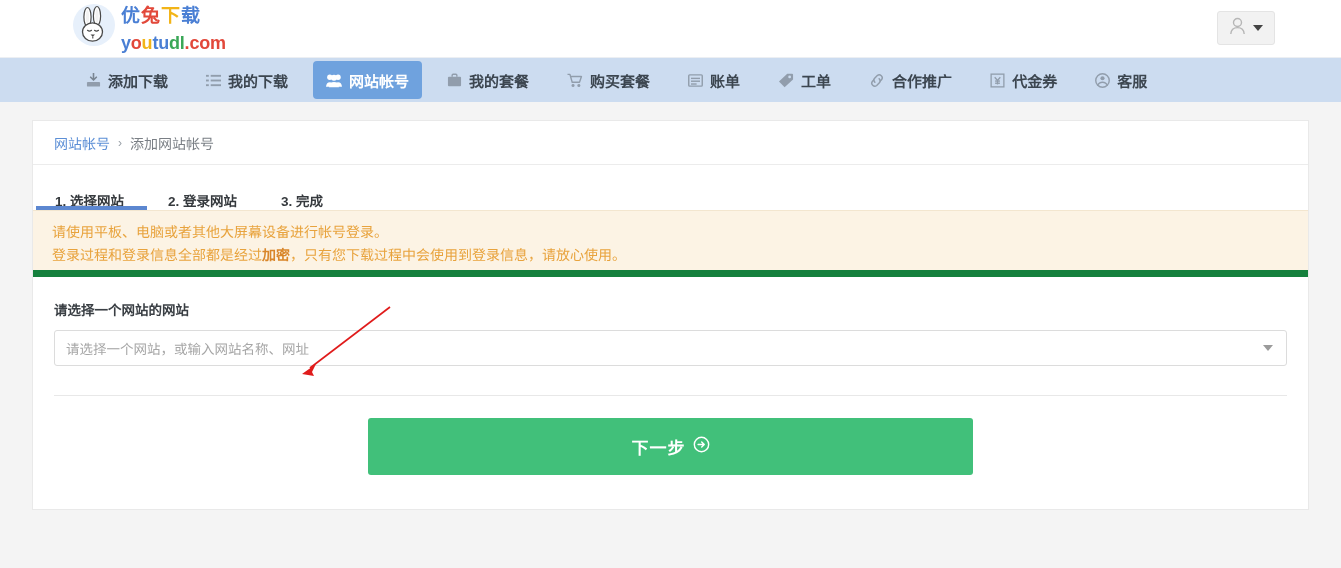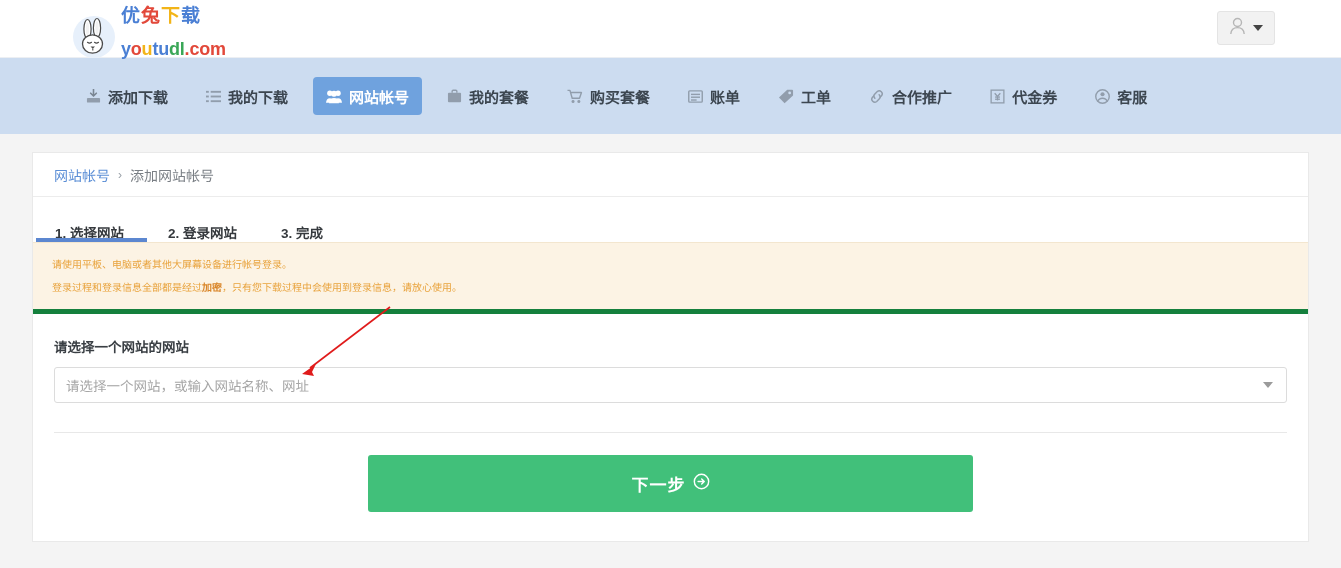--- a/index.html
+++ b/index.html
@@ -23,7 +23,7 @@
     position: absolute;
     left: 73px; top: 4px;
     display: flex;
-    align-items: flex-end;
+    align-items: flex-start;
     gap: 6px;
   }
   .bunny {

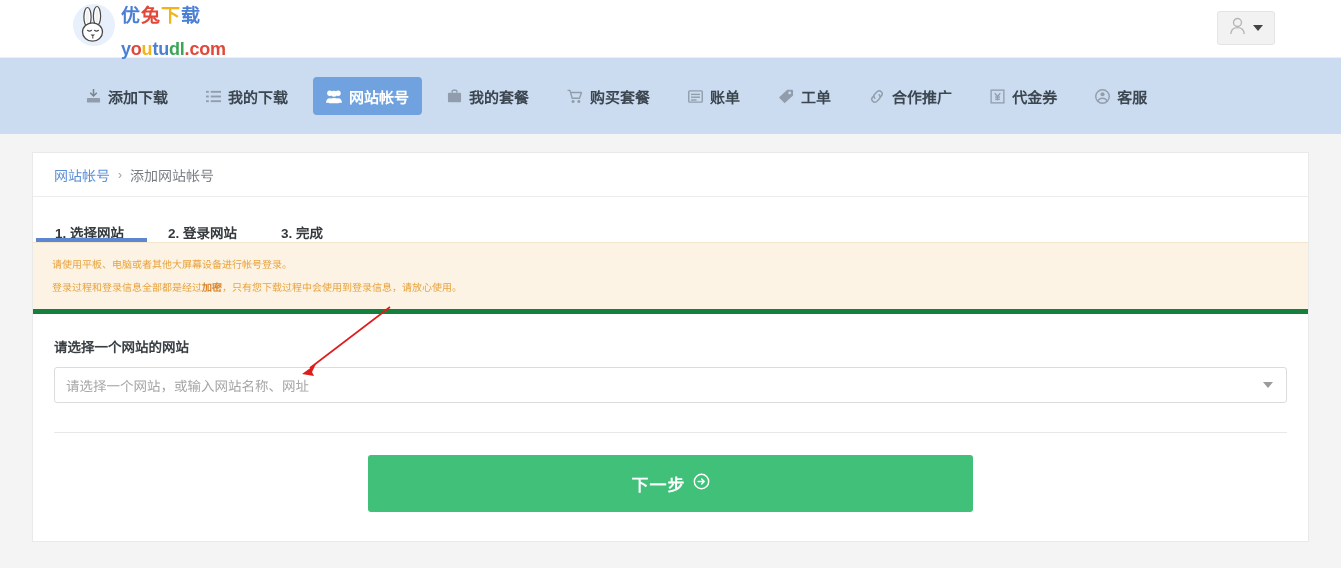--- a/index.html
+++ b/index.html
@@ -50,7 +50,7 @@
     font-size: 18px;
     font-weight: bold;
     letter-spacing: -0.2px;
-    margin-top: 15px;
+    margin-top: 9px;
     white-space: nowrap;
   }
   .logo-en .e1 { color: #4a7fd4; }

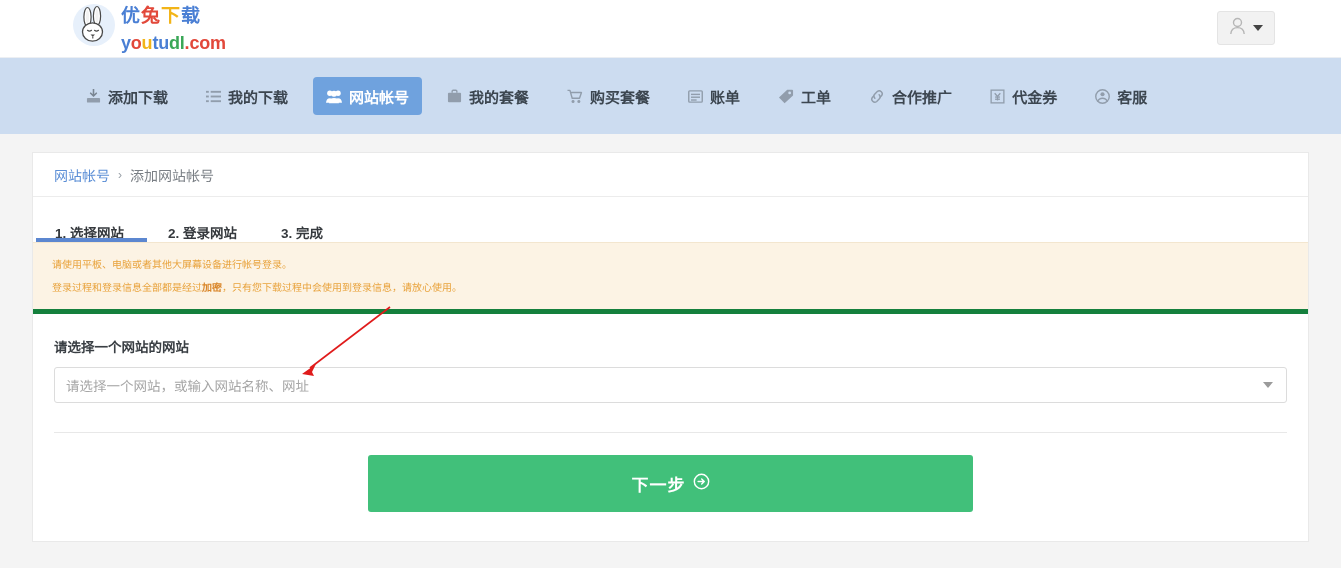--- a/index.html
+++ b/index.html
@@ -82,7 +82,7 @@
 
   
   .navbar {
-    height: 76px;
+    height: 44px;
     background: #ccdcf0;
     display: flex;
     align-items: center;

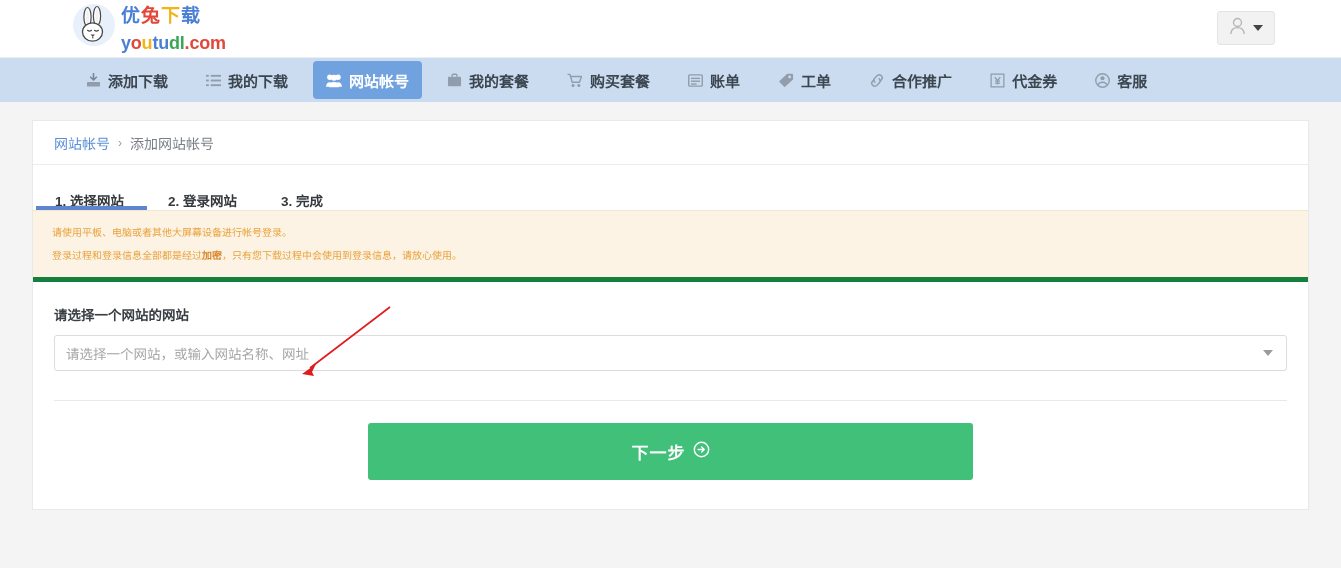--- a/index.html
+++ b/index.html
@@ -162,10 +162,10 @@
   .notice {
     background: #fcf3e4;
     border-top: 1px solid #f3e6cf;
-    border-bottom: 5px solid #15803d;
-    padding: 10px 0 10px 19px;
+    border-bottom: 7px solid #15803d;
+    padding: 10px 0 3px 19px;
     color: #e8a33d;
-    font-size: 10px;
+    font-size: 14px;
     line-height: 23px;
   }
   .notice b { color: #d9862a; }

